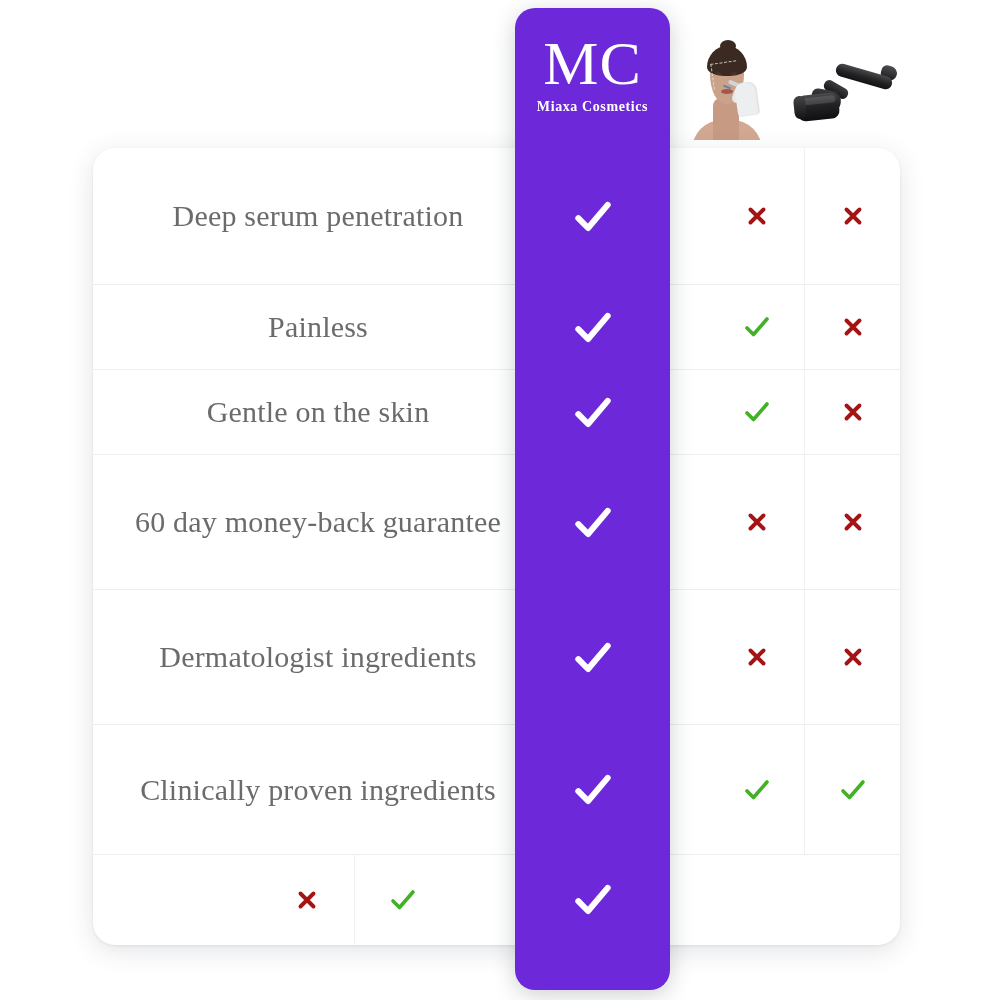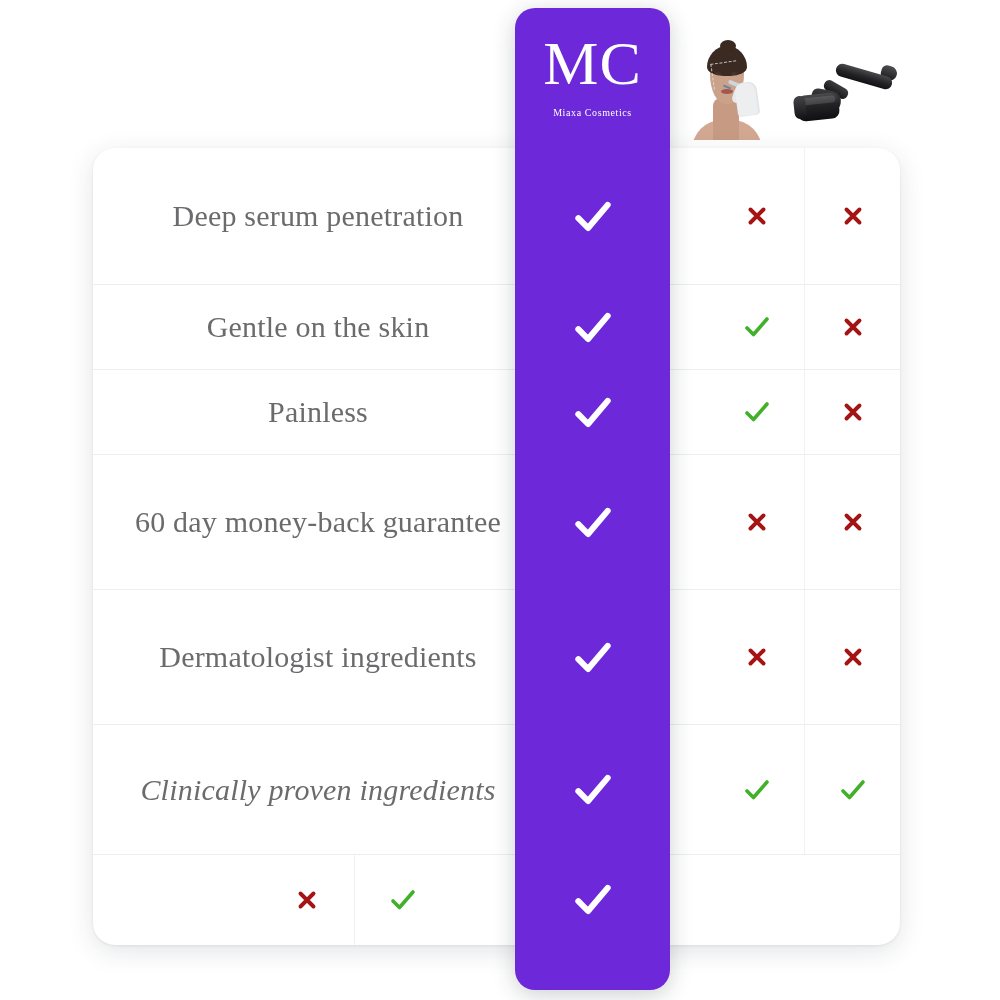--- a/index.html
+++ b/index.html
@@ -274,9 +274,10 @@
     font-weight: 400;
   }
   .brand-name {
-    margin-top: 14px;
-    font-size: 10px;
+    margin-top: 6px;
+    font-size: 14px;
     letter-spacing: .6px;
+    font-weight: bold;
   }
 
   .brand-checks {

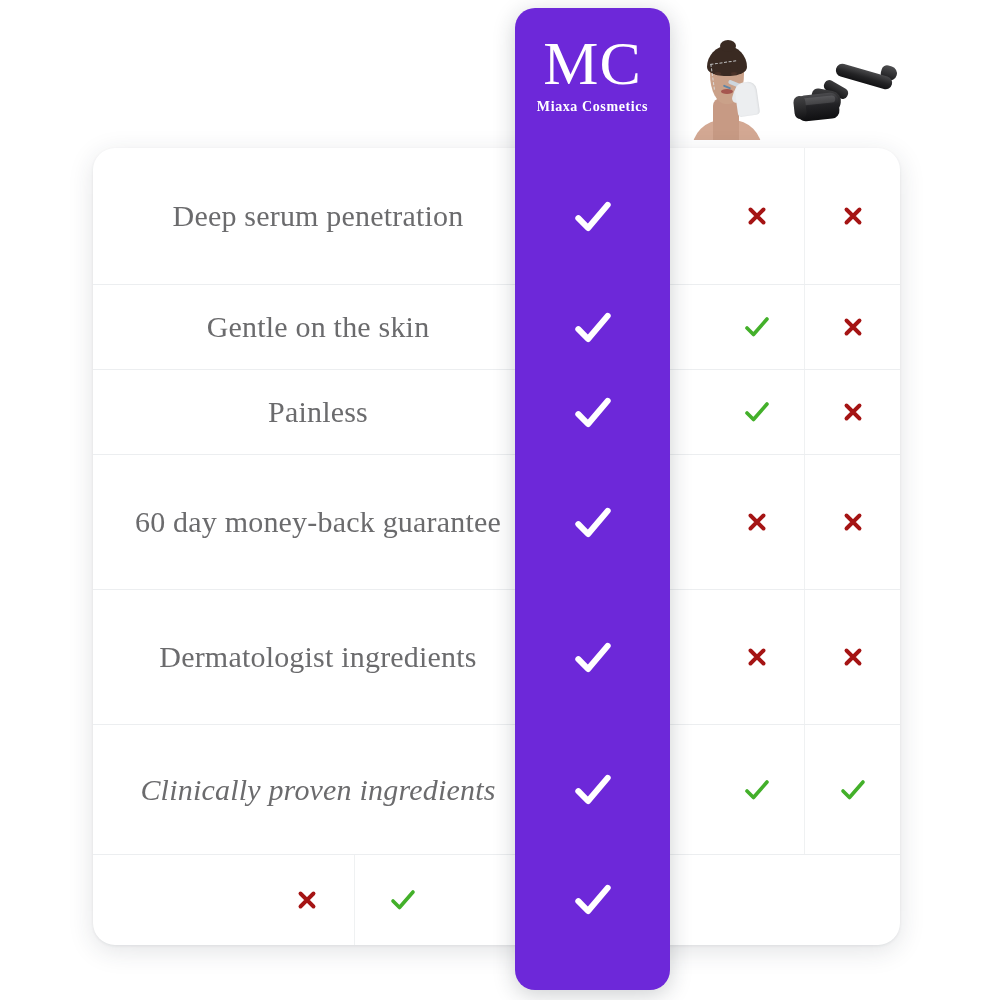--- a/index.html
+++ b/index.html
@@ -360,7 +360,7 @@
         </div>
       </div>
       <div class="row" style="height: 85px;">
-        <div class="cell-label">Gentle on the skin</div>
+        <div class="cell-label">Painless</div>
         <div class="cell-brand"></div>
         <div class="cell-comp first">
           <span>
@@ -378,7 +378,7 @@
         </div>
       </div>
       <div class="row" style="height: 85px;">
-        <div class="cell-label">Painless</div>
+        <div class="cell-label">Gentle on the skin</div>
         <div class="cell-brand"></div>
         <div class="cell-comp first">
           <span>

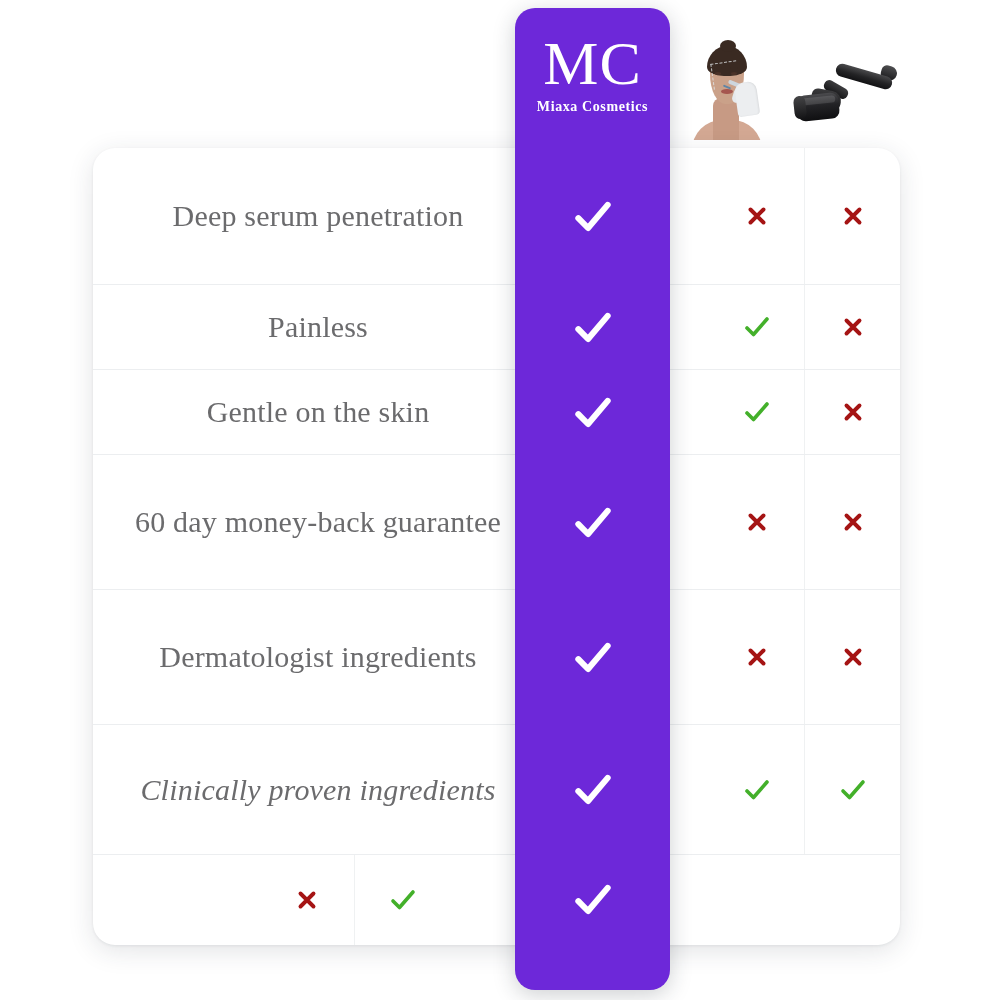--- a/index.html
+++ b/index.html
@@ -431,7 +431,7 @@
           </span>
         </div>
       </div>
-      <div class="row" style="height: 130px; font-style: italic;">
+      <div class="row" style="height: 130px;">
         <div class="cell-label">Clinically proven ingredients</div>
         <div class="cell-brand"></div>
         <div class="cell-comp first">

